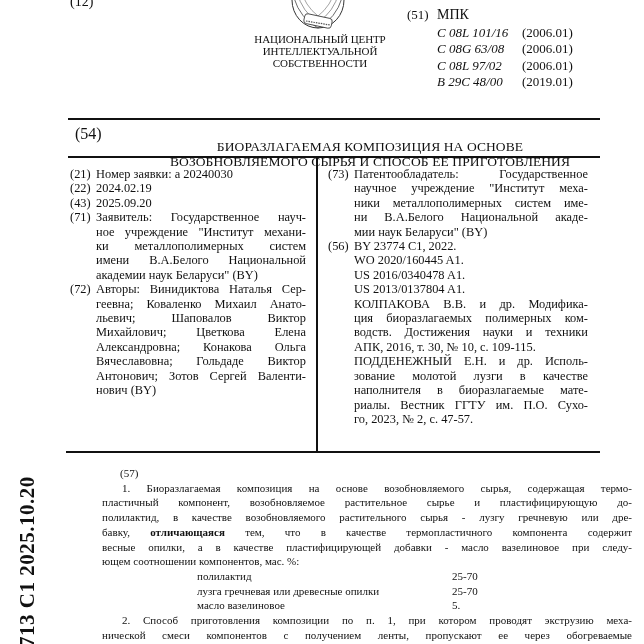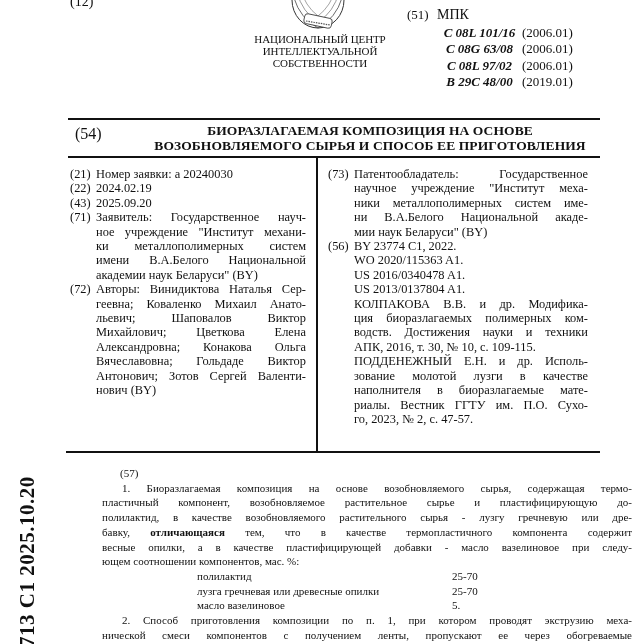--- a/index.html
+++ b/index.html
@@ -12,7 +12,7 @@
   .ipc-title { left:437px; top:7px; font-size:14px; }
   .ipc-list { left:437px; top:25px; font-size:13px; line-height:16.3px; }
   .ipc-row { display:flex; }
-  .ipc-code { width:85px; font-style:italic; font-weight:bold;text-align:center; }
+  .ipc-code { width:85px; font-style:italic; font-weight:normal; }
   .ipc-ver { }
   .hline { position:absolute; height:2px; background:#111; }
   .vline { position:absolute; width:2px; background:#111; }

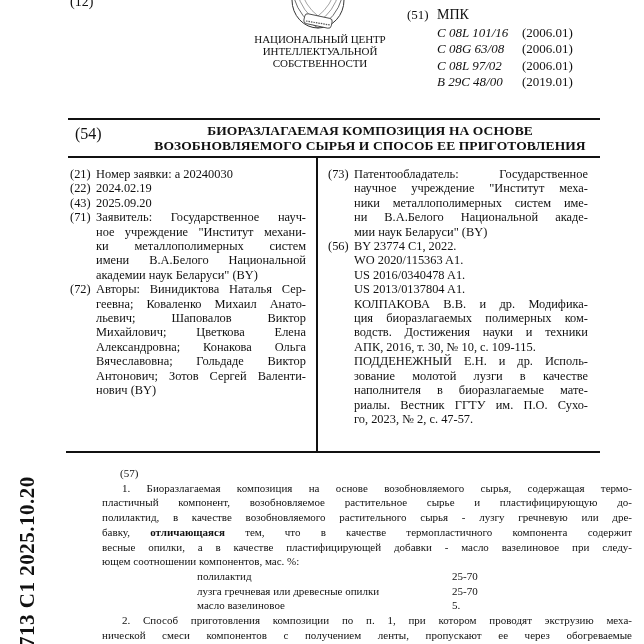--- a/index.html
+++ b/index.html
@@ -17,7 +17,7 @@
   .hline { position:absolute; height:2px; background:#111; }
   .vline { position:absolute; width:2px; background:#111; }
   .t54 { left:75px; top:125px; font-size:16px; }
-  .title { left:150px; top:123px; width:440px; text-align:center; font-weight:bold; font-size:13.5px; line-height:15px; letter-spacing:0.1px; }
+  .title { left:150px; top:139px; width:440px; text-align:center; font-weight:normal; font-size:13.5px; line-height:15px; letter-spacing:0.1px; }
   .col { font-size:12.4px; line-height:14.4px; }
   .left-col { left:70px; top:167px; width:236px; }
   .right-col { left:328px; top:167px; width:260px; }

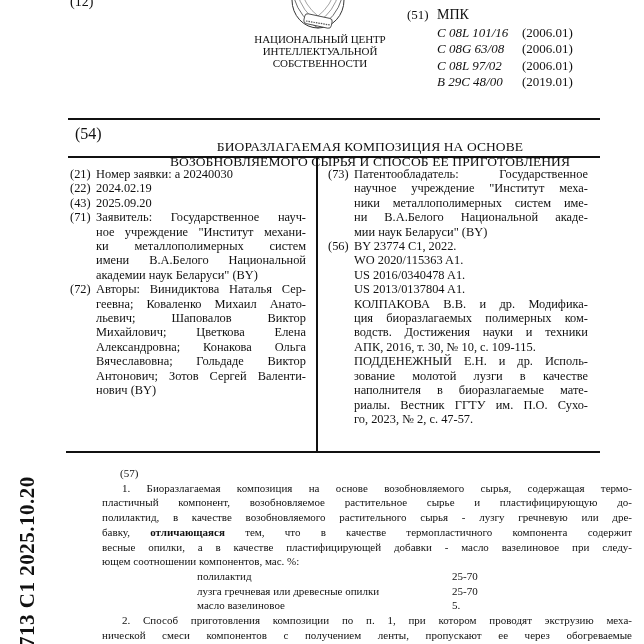--- a/index.html
+++ b/index.html
@@ -142,7 +142,7 @@
     <span class="num">(56)</span>
     <span class="body refs">
       <span class="ln last">BY 23774 C1, 2022.</span>
-      <span class="ln last">WO 2020/115363 A1.</span>
+      <span class="ln last">WO 2020/160445 A1.</span>
       <span class="ln last">US 2016/0340478 A1.</span>
       <span class="ln last">US 2013/0137804 A1.</span>
       <span class="ln">КОЛПАКОВА В.В. и др. Модифика-</span>

